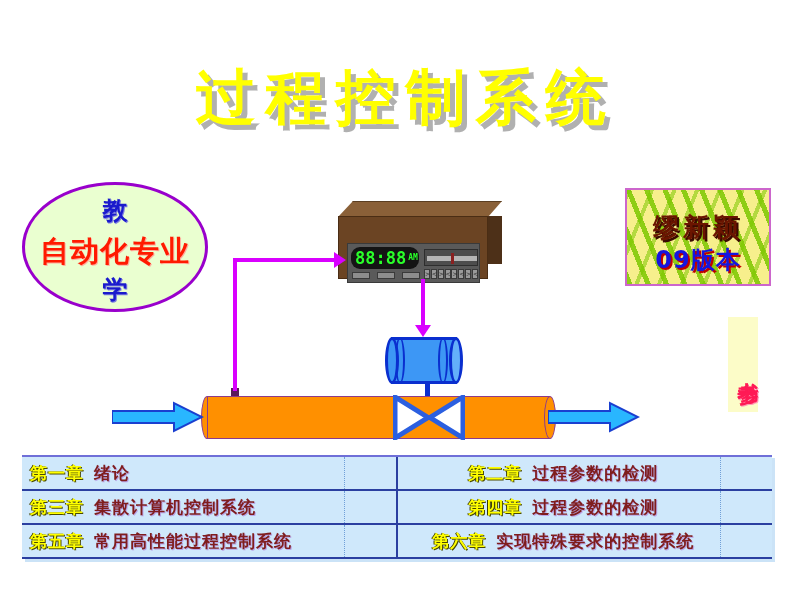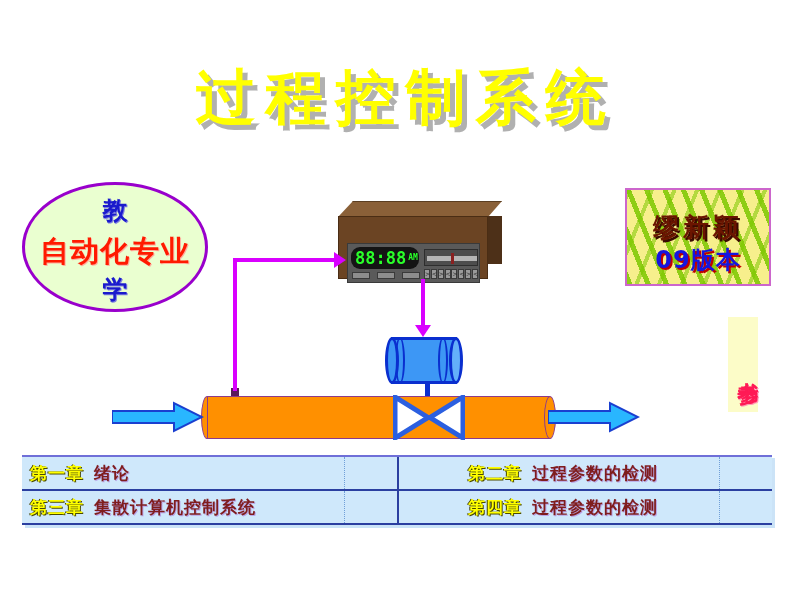--- a/index.html
+++ b/index.html
@@ -514,6 +514,16 @@
       </td>
       <td class="narrow"></td>
     </tr>
+    <tr>
+      <td class="chapter-cell left-pair">
+        <span class="ch-num">第五章</span><span class="ch-name">常用高性能过程控制系统</span>
+      </td>
+      <td class="narrow"></td>
+      <td class="chapter-cell right-pair">
+        <span class="ch-num">第六章</span><span class="ch-name">实现特殊要求的控制系统</span>
+      </td>
+      <td class="narrow"></td>
+    </tr>
   </tbody>
 </table>
 

